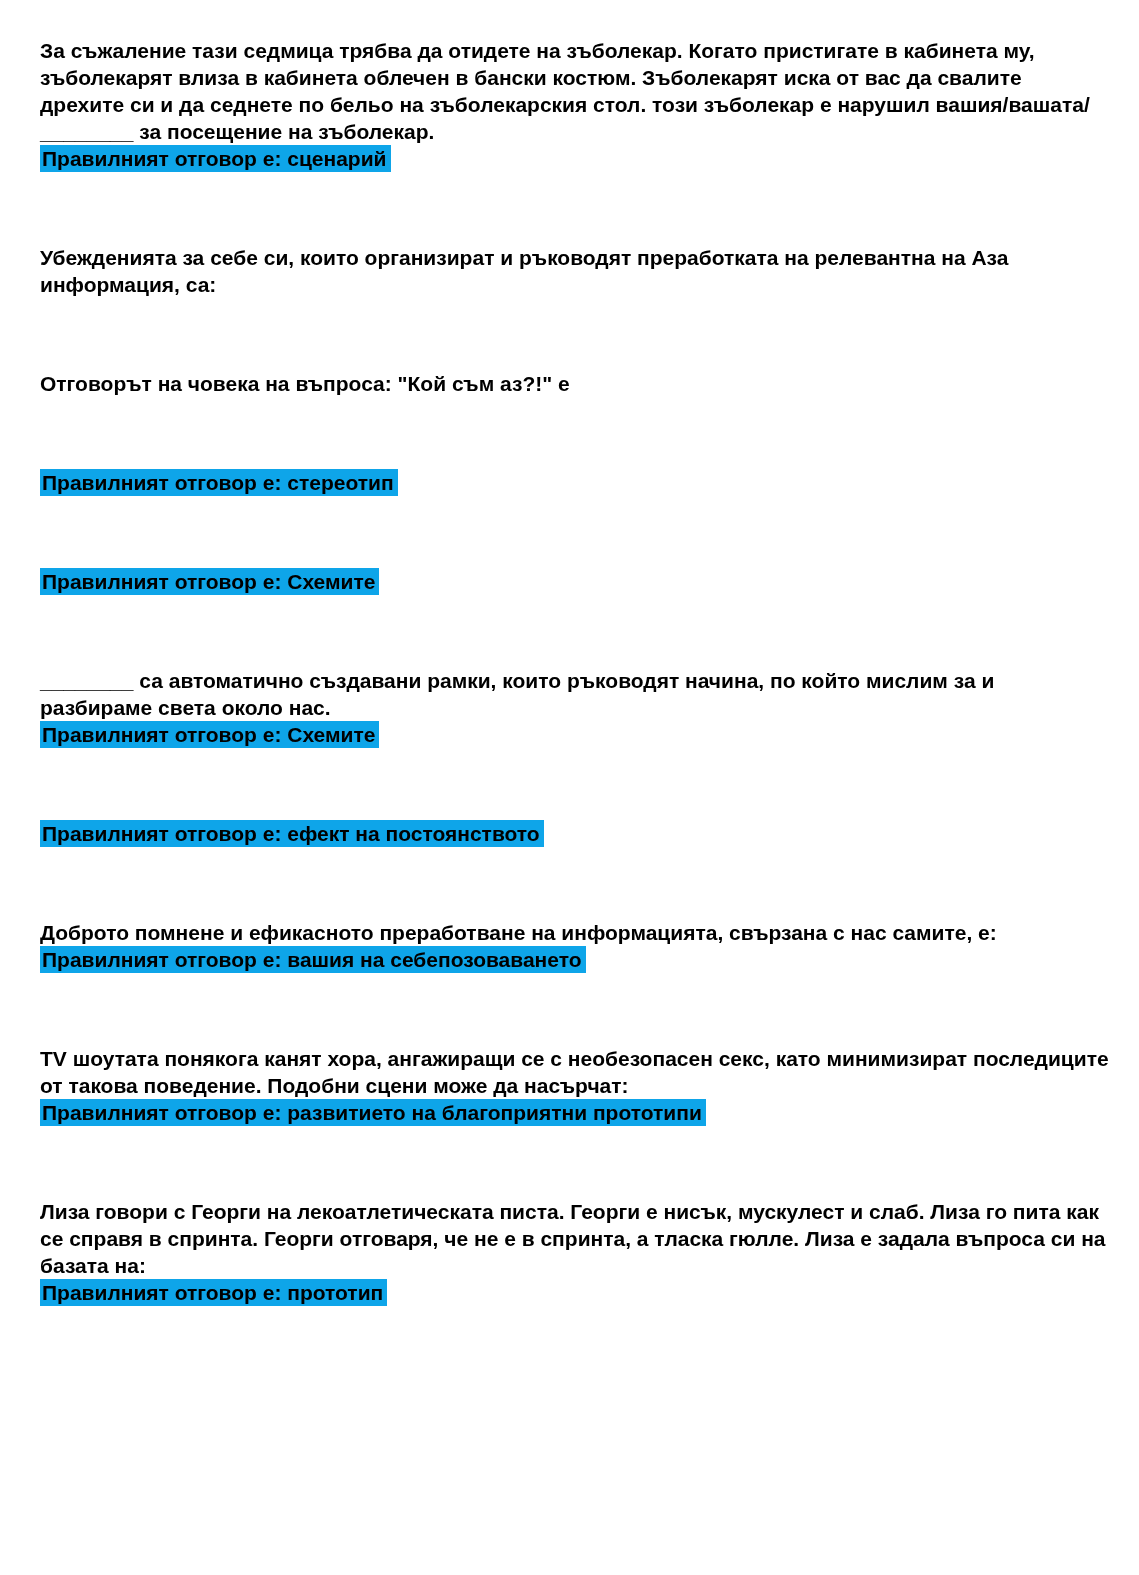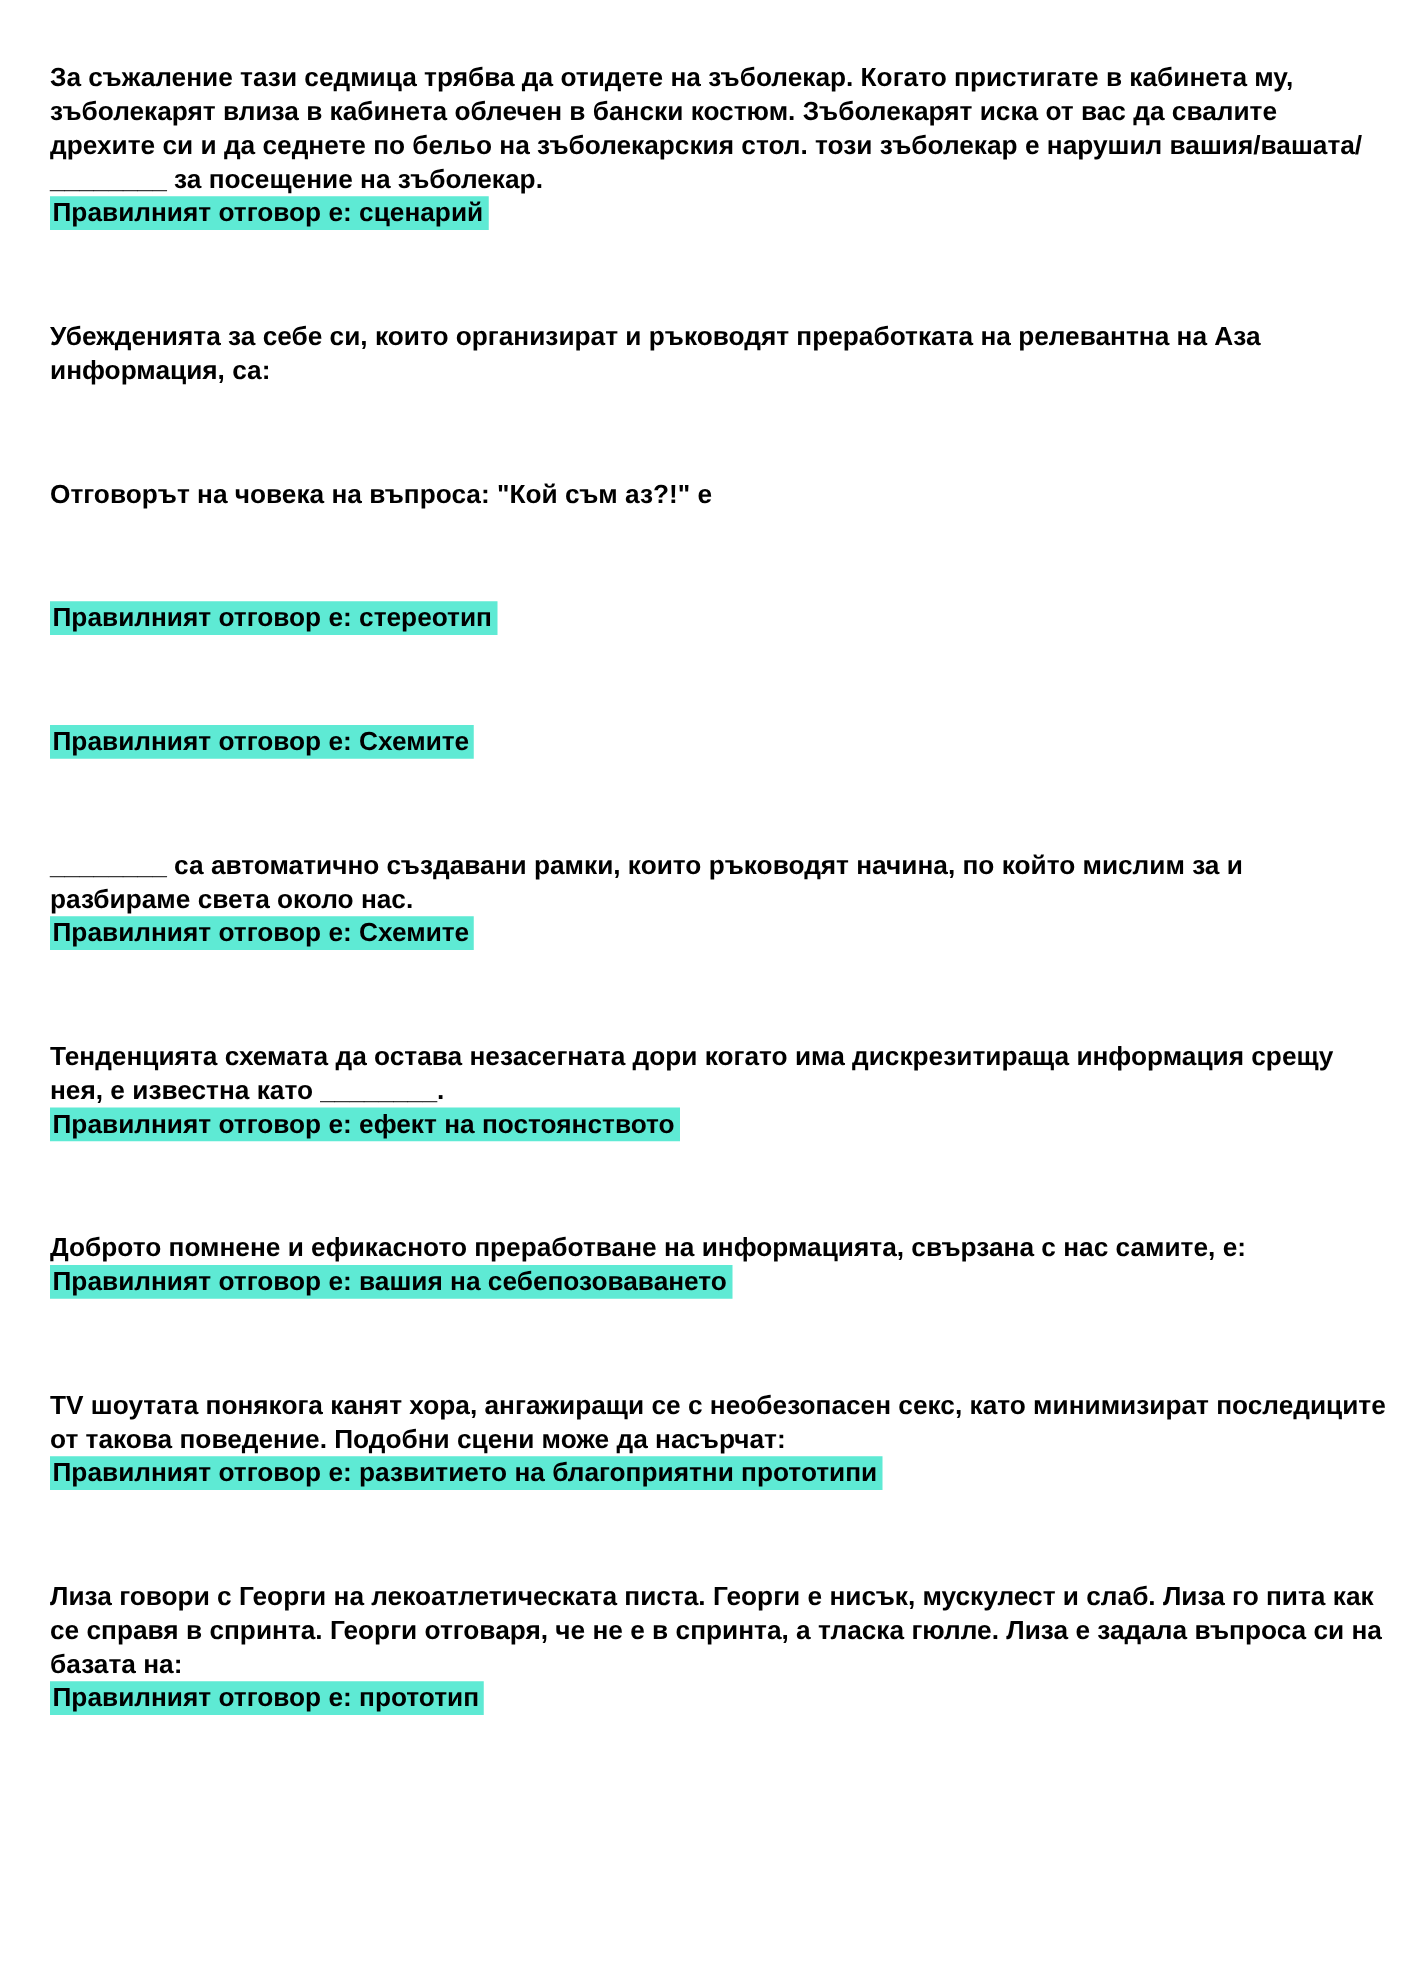--- a/index.html
+++ b/index.html
@@ -21,7 +21,7 @@
     padding: 37px 30px 0 40px;
   }
   .qa-block {
-    margin: 12px 0 72px 0;
+    margin: 0 0 72px 0;
   }
   .question {
     white-space: pre-line;

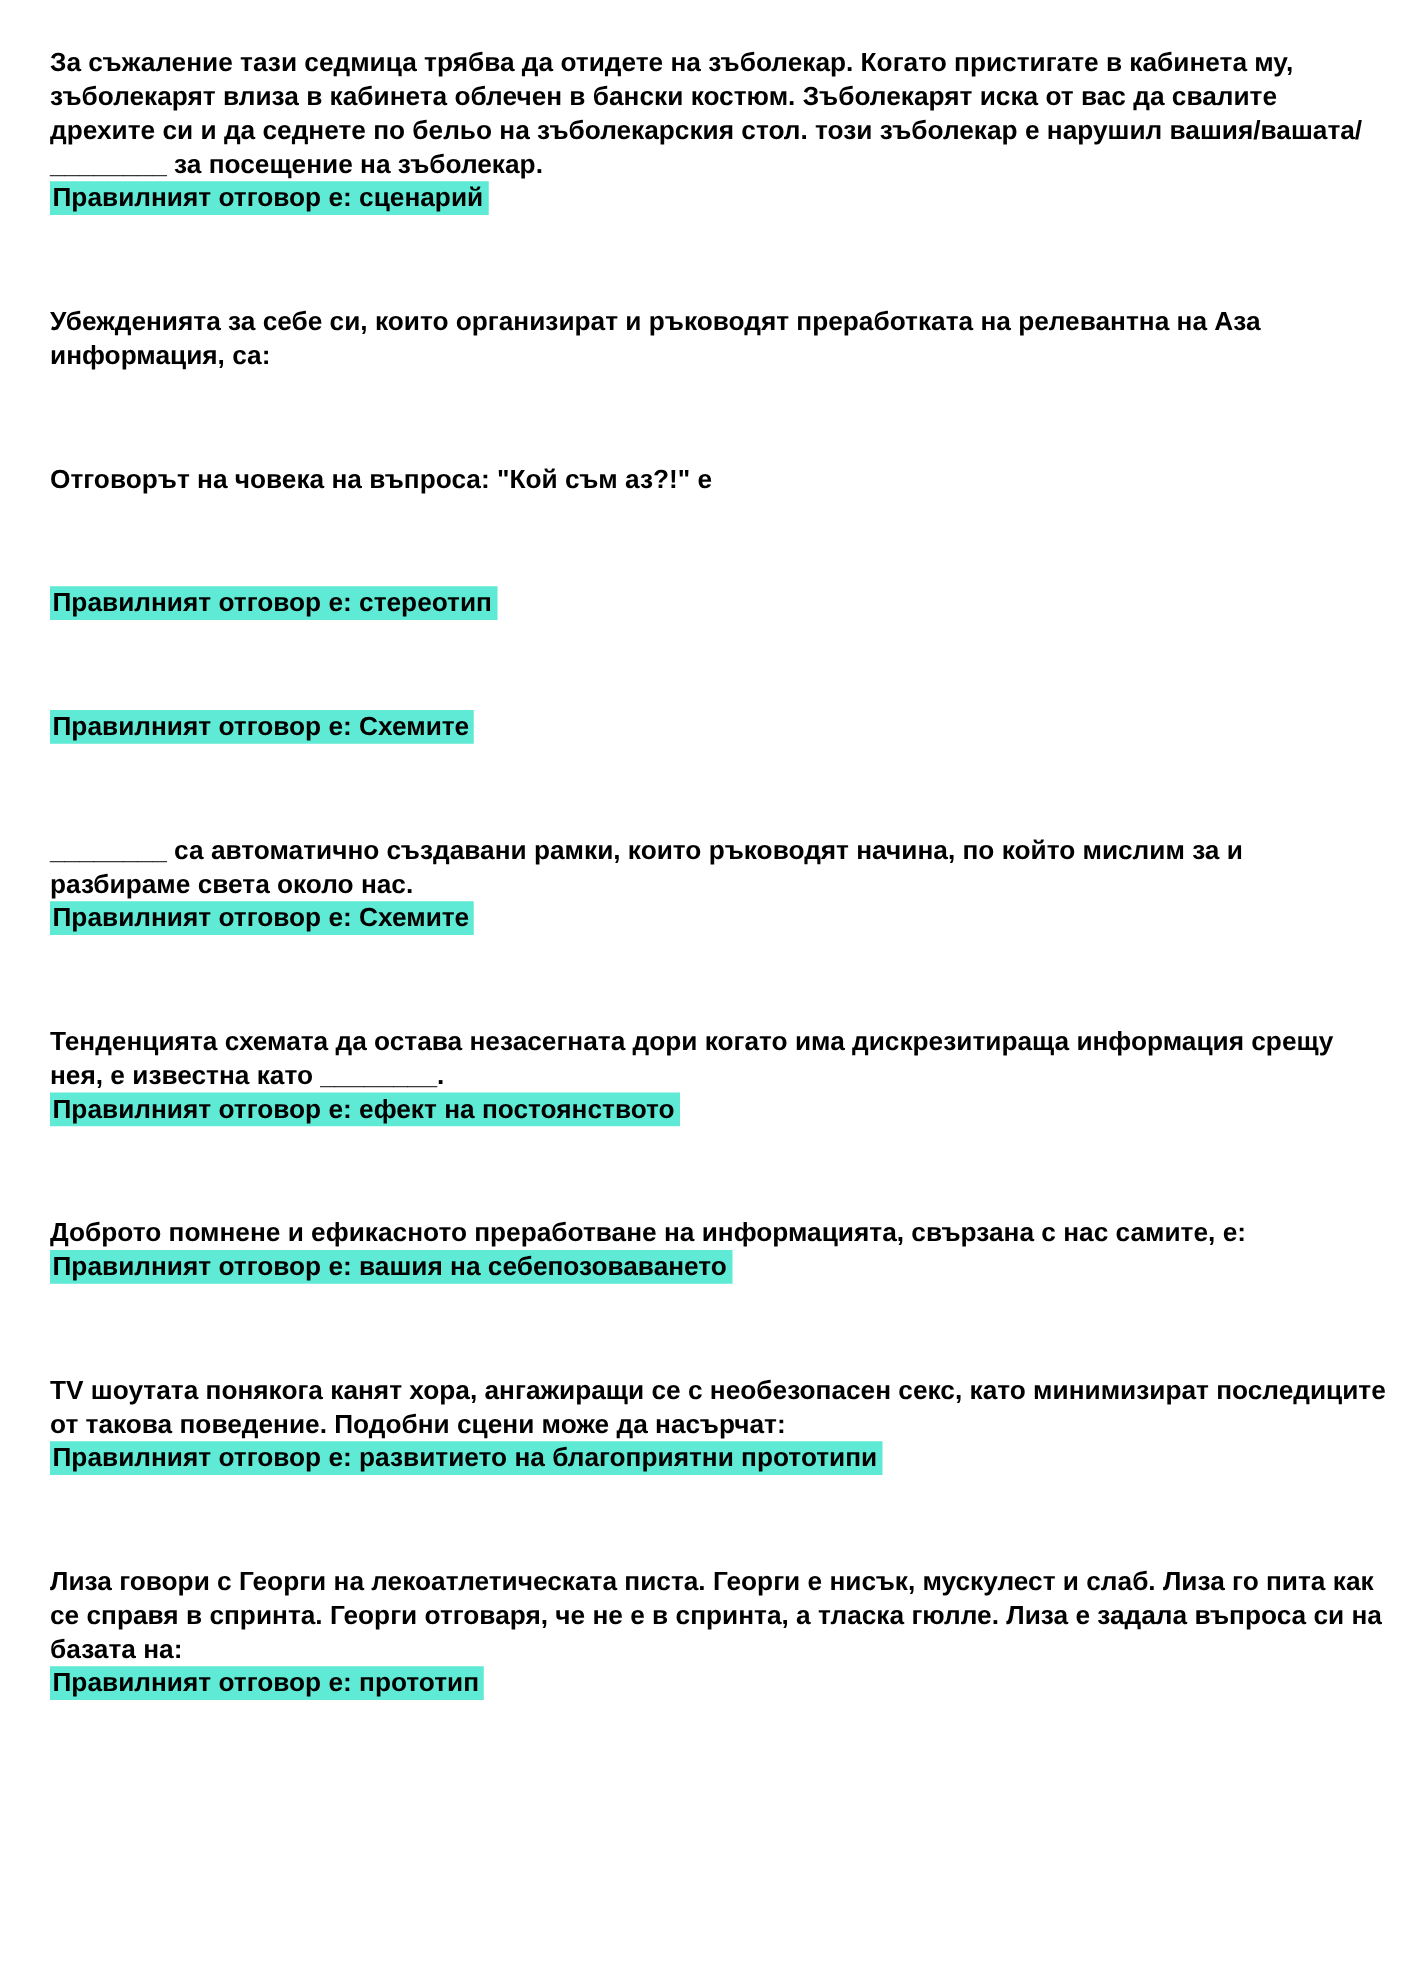--- a/index.html
+++ b/index.html
@@ -31,7 +31,7 @@
     margin: 0;
   }
   .answer-highlight {
-    background: #5eead4;
+    background: #0ea5e9;
     padding: 2px 4px 2px 2px;
   }
 </style>

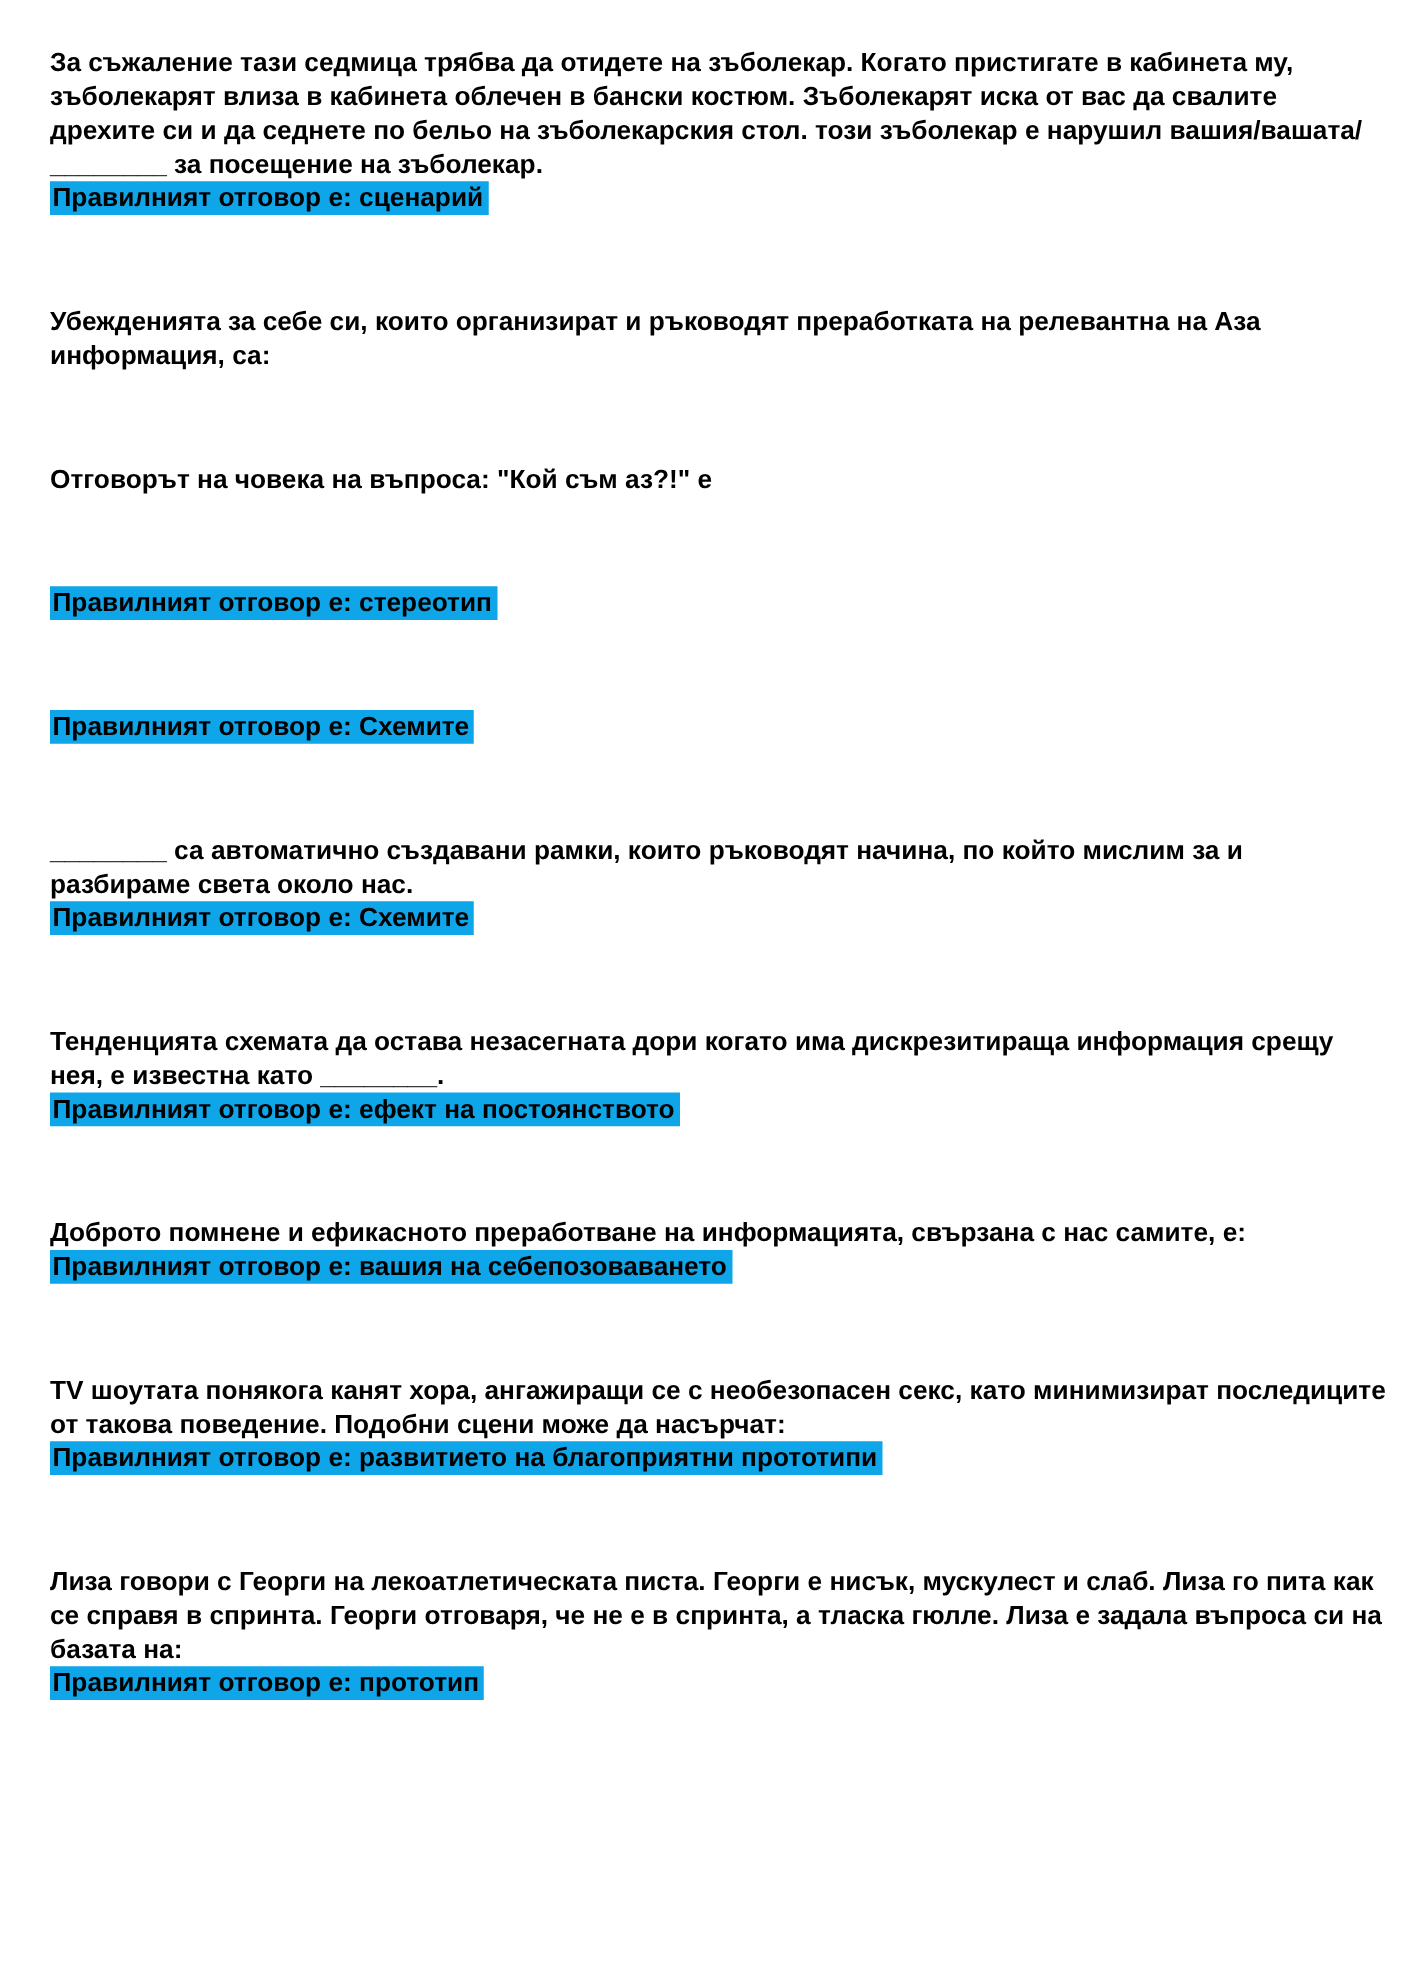--- a/index.html
+++ b/index.html
@@ -72,8 +72,6 @@
   </section>
 
   <section class="qa-block">
-    <div class="question">Тенденцията схемата да остава незасегната дори когато има дискрезитираща информация срещу
-нея, е известна като ________.</div>
     <div class="answer-line"><span class="answer-highlight">Правилният отговор е: ефект на постоянството</span></div>
   </section>
 

